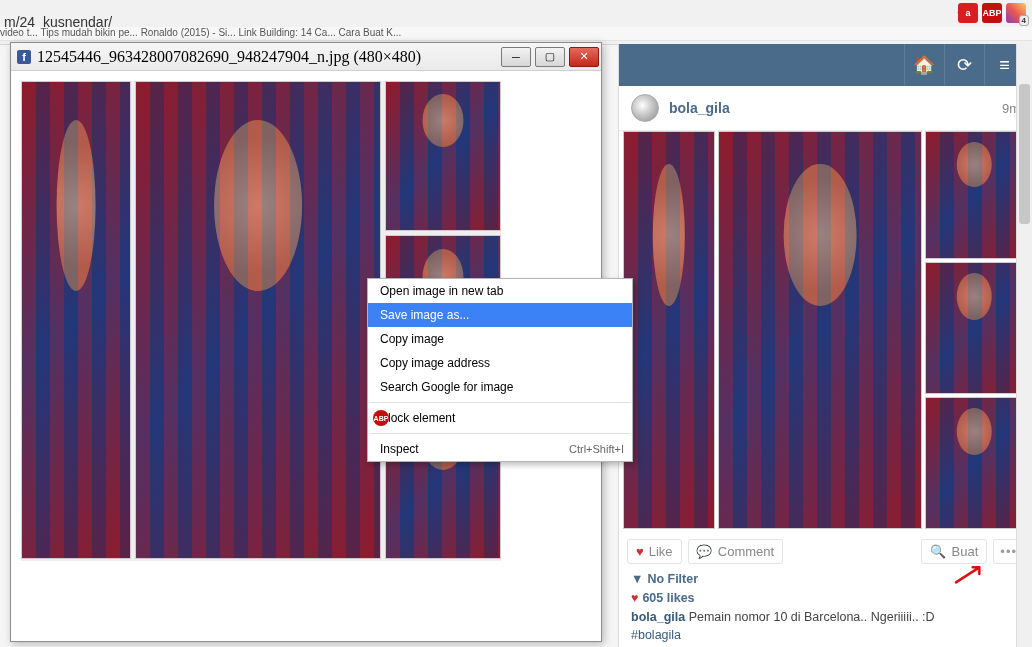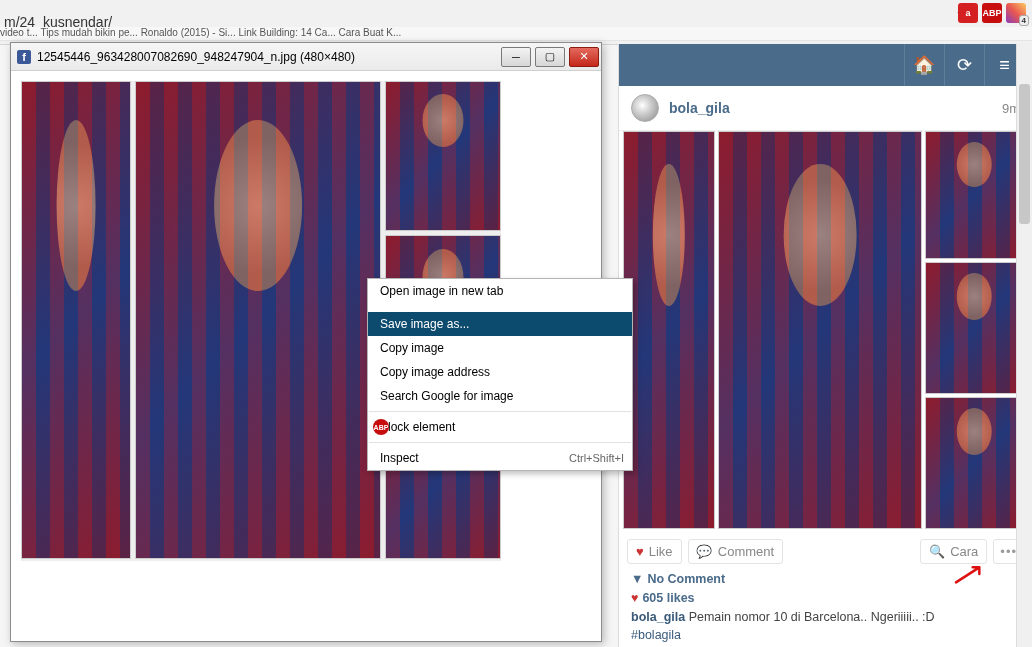--- a/index.html
+++ b/index.html
@@ -21,7 +21,7 @@
   .img-window { position: absolute; top: 42px; left: 10px; width: 592px; height: 600px; background: #fff; border: 1px solid #8c8c8c; box-shadow: 2px 2px 8px rgba(0,0,0,.25); }
   .titlebar { height: 28px; background: linear-gradient(#f6f6f6,#eaeaea); display: flex; align-items: center; padding-left: 6px; border-bottom: 1px solid #cfcfcf; }
   .fb-ico { width: 14px; height: 14px; background: #3b5998; color: #fff; font-size: 11px; font-weight: bold; display: flex; align-items: center; justify-content: center; border-radius: 2px; margin-right: 6px; }
-  .titlebar-text { font-size: 12px; color: #000; flex: 1; white-space: nowrap; overflow: hidden; text-overflow: ellipsis; }
+  .titlebar-text { font-size: 16px; color: #000; flex: 1; white-space: nowrap; overflow: hidden; text-overflow: ellipsis; font-family: Liberation Serif, serif; }
   .winbtns { display: flex; }
   .winbtn { width: 30px; height: 20px; margin: 3px 2px; border: 1px solid #7a7a7a; background: linear-gradient(#f3f3f3,#d7d7d7); border-radius: 2px; font-size: 11px; display: flex; align-items: center; justify-content: center; }
   .winbtn.close { background: linear-gradient(#e46a5e,#c4281a); border-color: #8b1a10; color: #fff; }

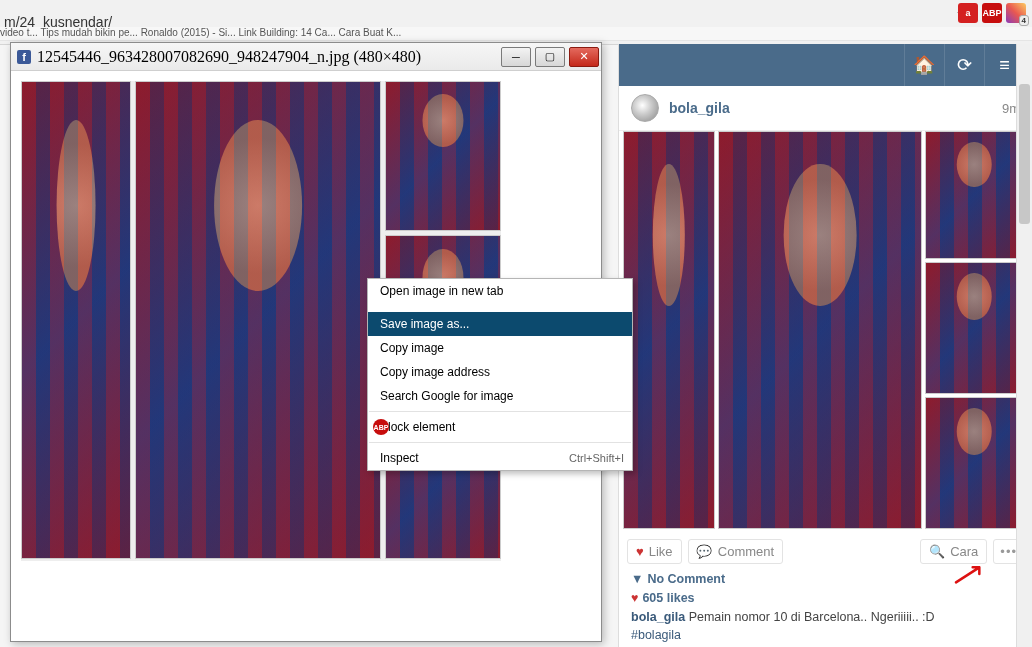--- a/index.html
+++ b/index.html
@@ -37,7 +37,7 @@
   
   .ctx { position: absolute; top: 278px; left: 367px; width: 266px; background: #fff; border: 1px solid #b5b5b5; box-shadow: 3px 3px 6px rgba(0,0,0,.25); font-size: 12px; z-index: 50; }
   .ctx-row { display: flex; align-items: center; padding: 5px 8px 5px 12px; position: relative; color: #000; white-space: nowrap;}
-  .ctx-row.sel { background: #0c4a6e; color: #fff; margin-top: 9px; }
+  .ctx-row.sel { background: #3b82f6; color: #fff; }
   .ctx-sep { height: 1px; background: #e2e2e2; margin: 3px 1px; }
   .ctx-abp { position: absolute; left: 5px; width: 16px; height: 16px; background: #c70d0d; color: #fff; font-size: 7px; font-weight: bold; border-radius: 50%; display: flex; align-items: center; justify-content: center; }
   .ctx-short { margin-left: auto; color: #666; font-size: 11px; }

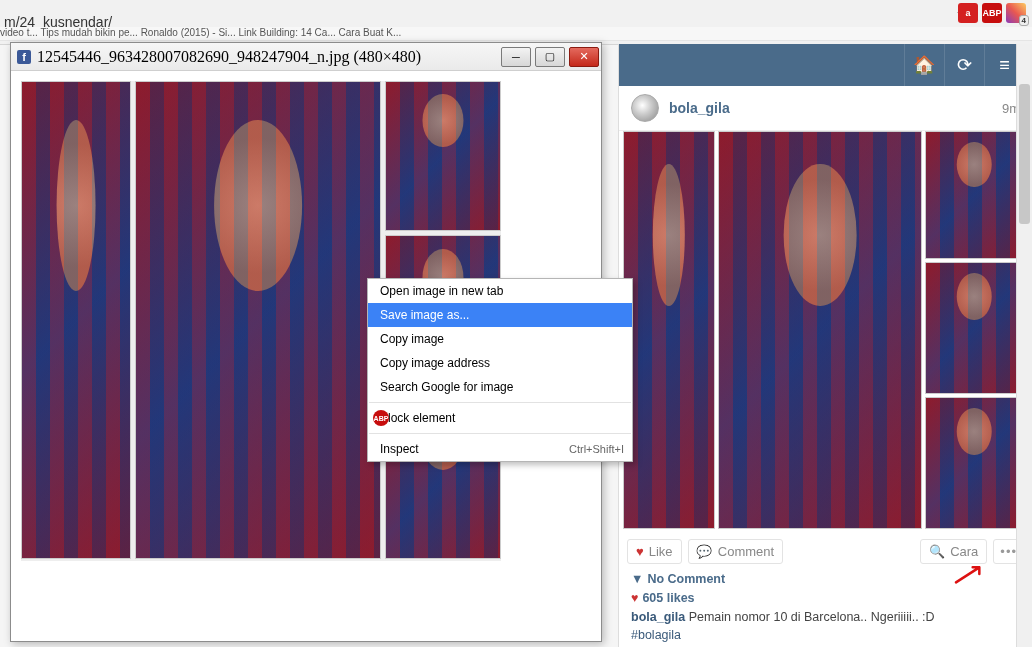--- a/index.html
+++ b/index.html
@@ -158,7 +158,7 @@
     <div class="spacer"></div>
     <div class="actbtn">
       <span>🔍</span>
-      <span>Cara</span>
+      <span>Buat</span>
     </div>
     <div class="actbtn more">•••</div>
   </div>

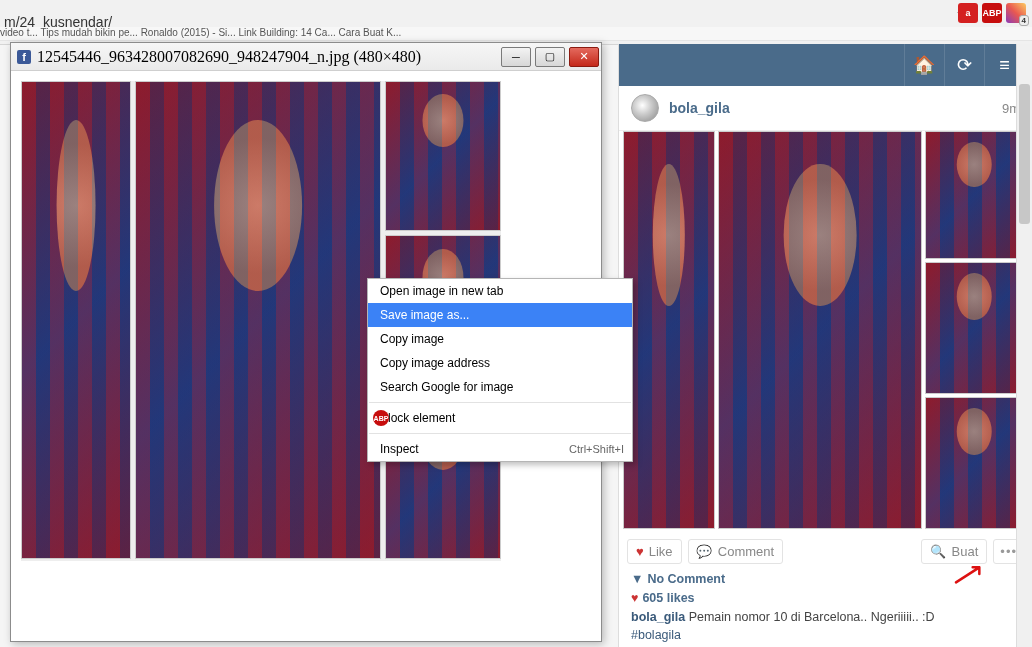--- a/index.html
+++ b/index.html
@@ -163,7 +163,7 @@
     <div class="actbtn more">•••</div>
   </div>
   <div class="meta">
-    <div><span class="funnel">▼</span><span class="filter">No Comment</span></div>
+    <div><span class="funnel">▼</span><span class="filter">No Filter</span></div>
     <div><span class="hearti">♥</span><span class="likes">605 likes</span></div>
     <div>
       <span class="caption-user">bola_gila</span>

